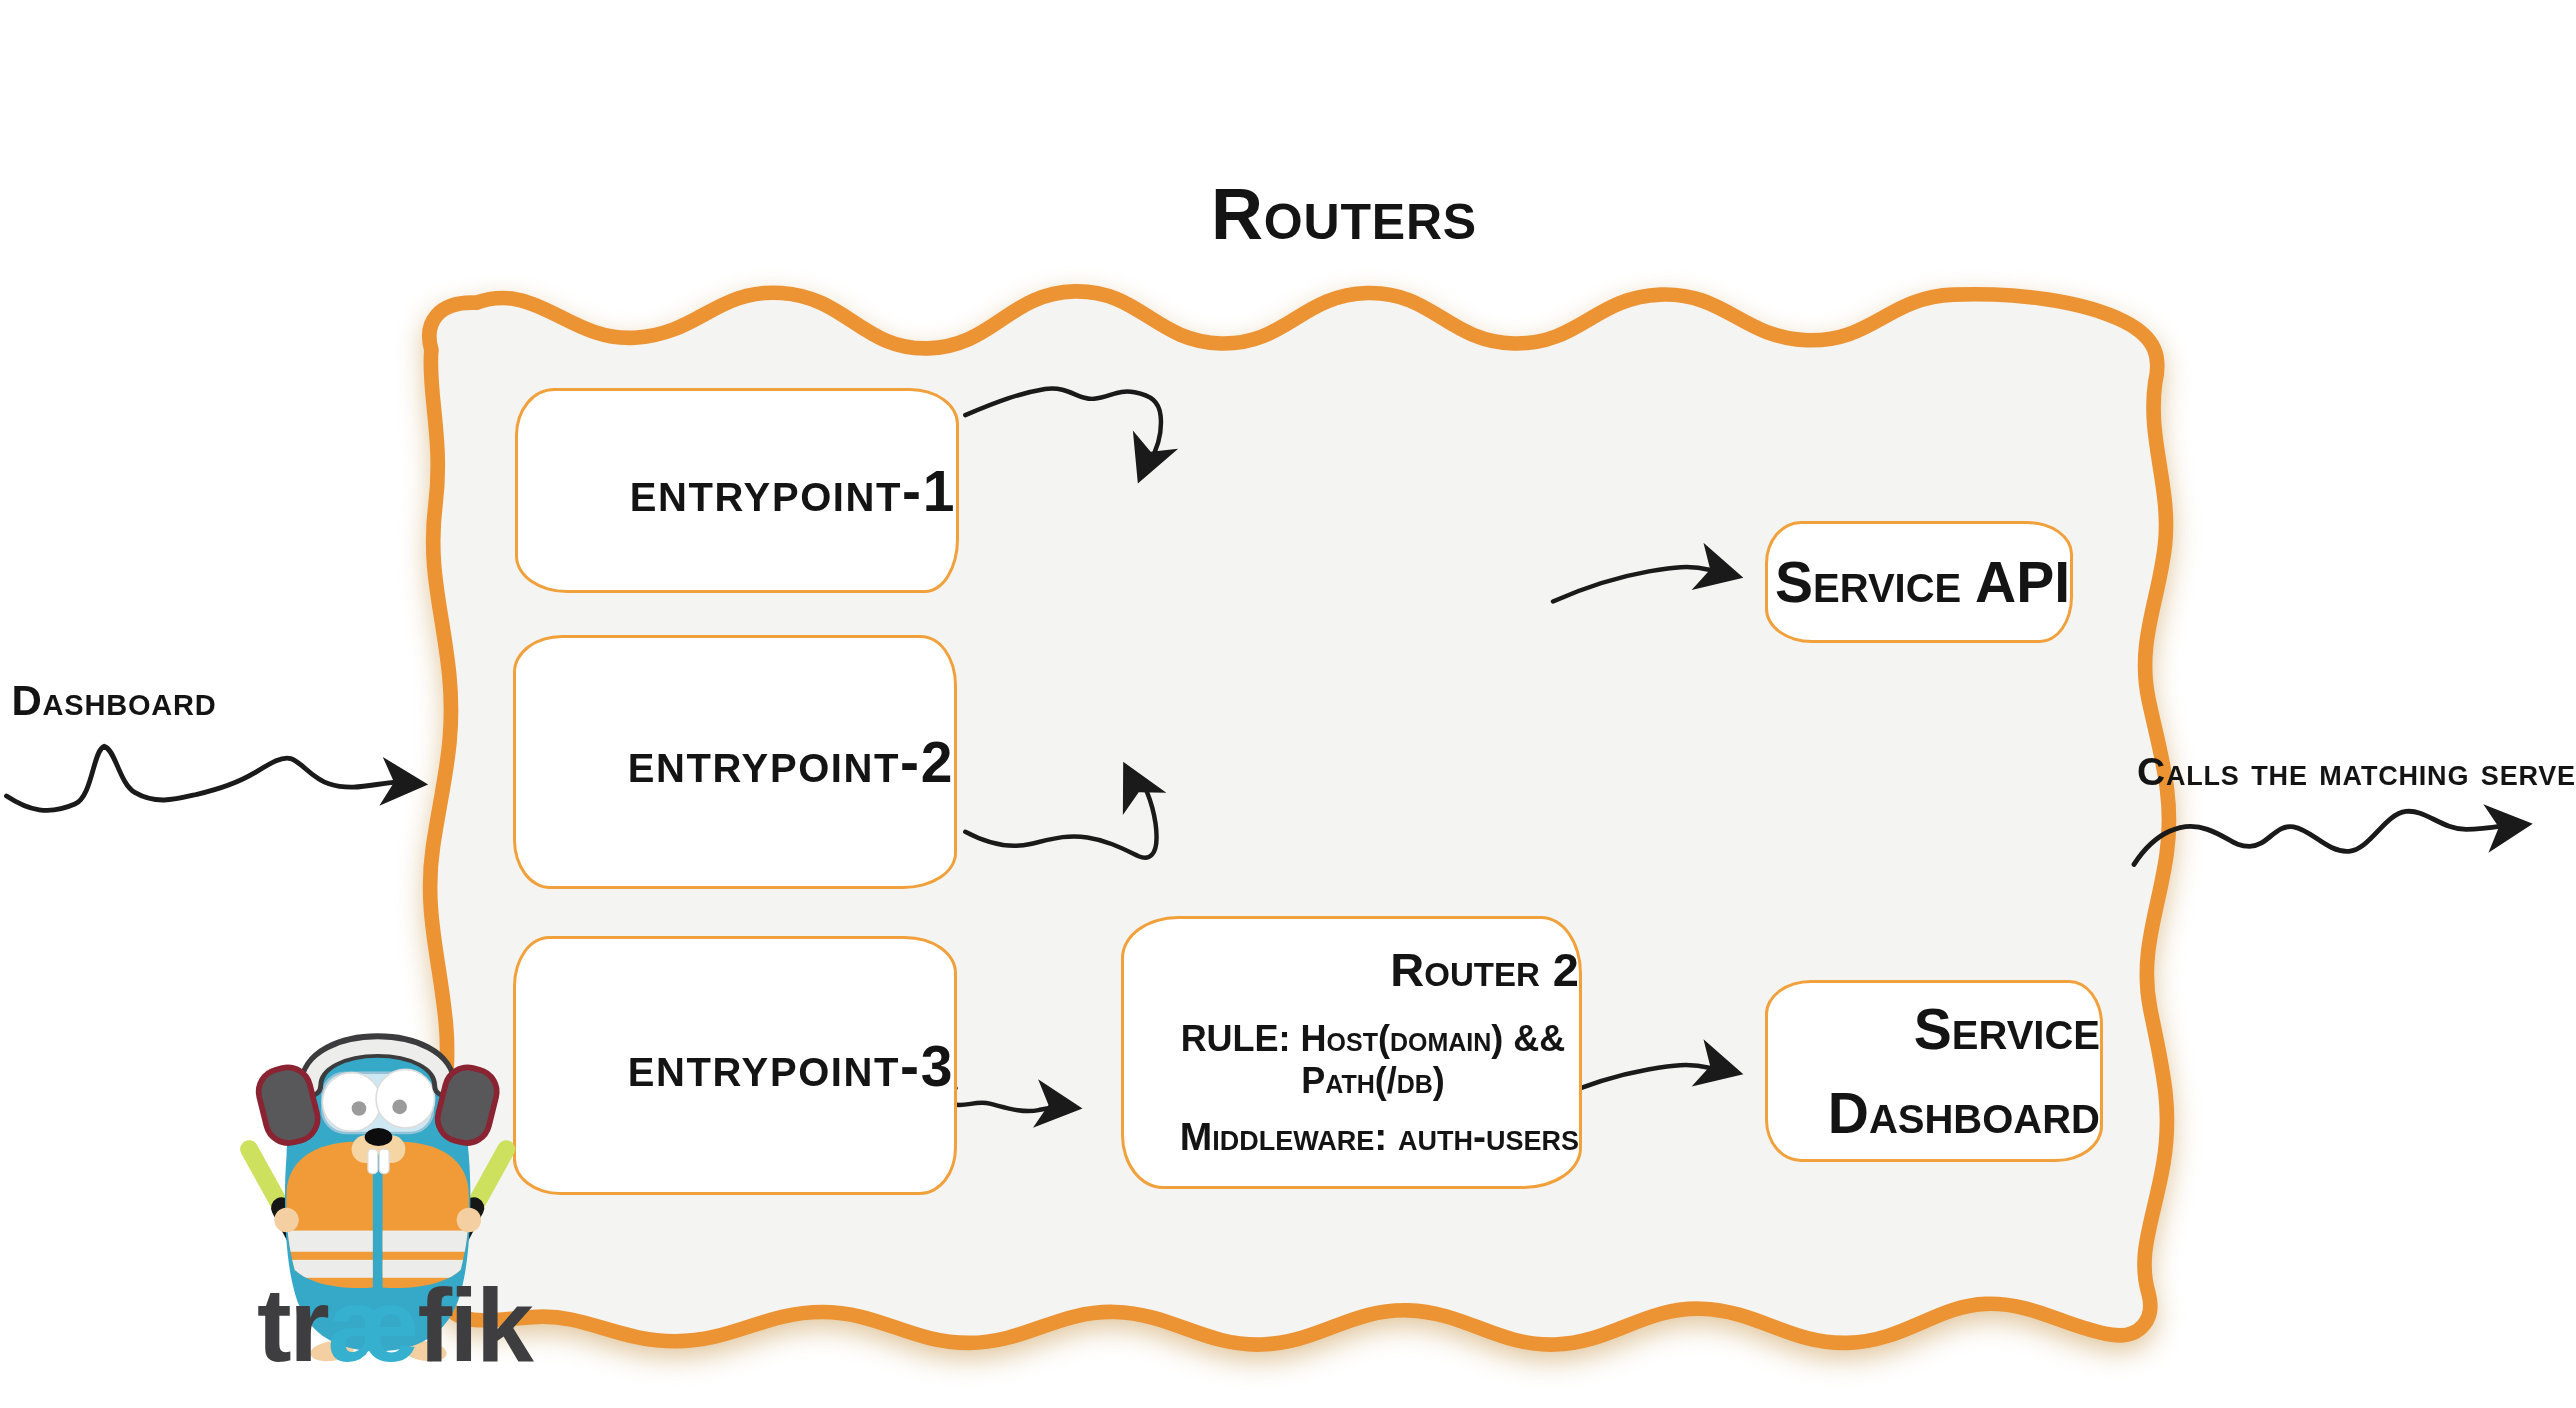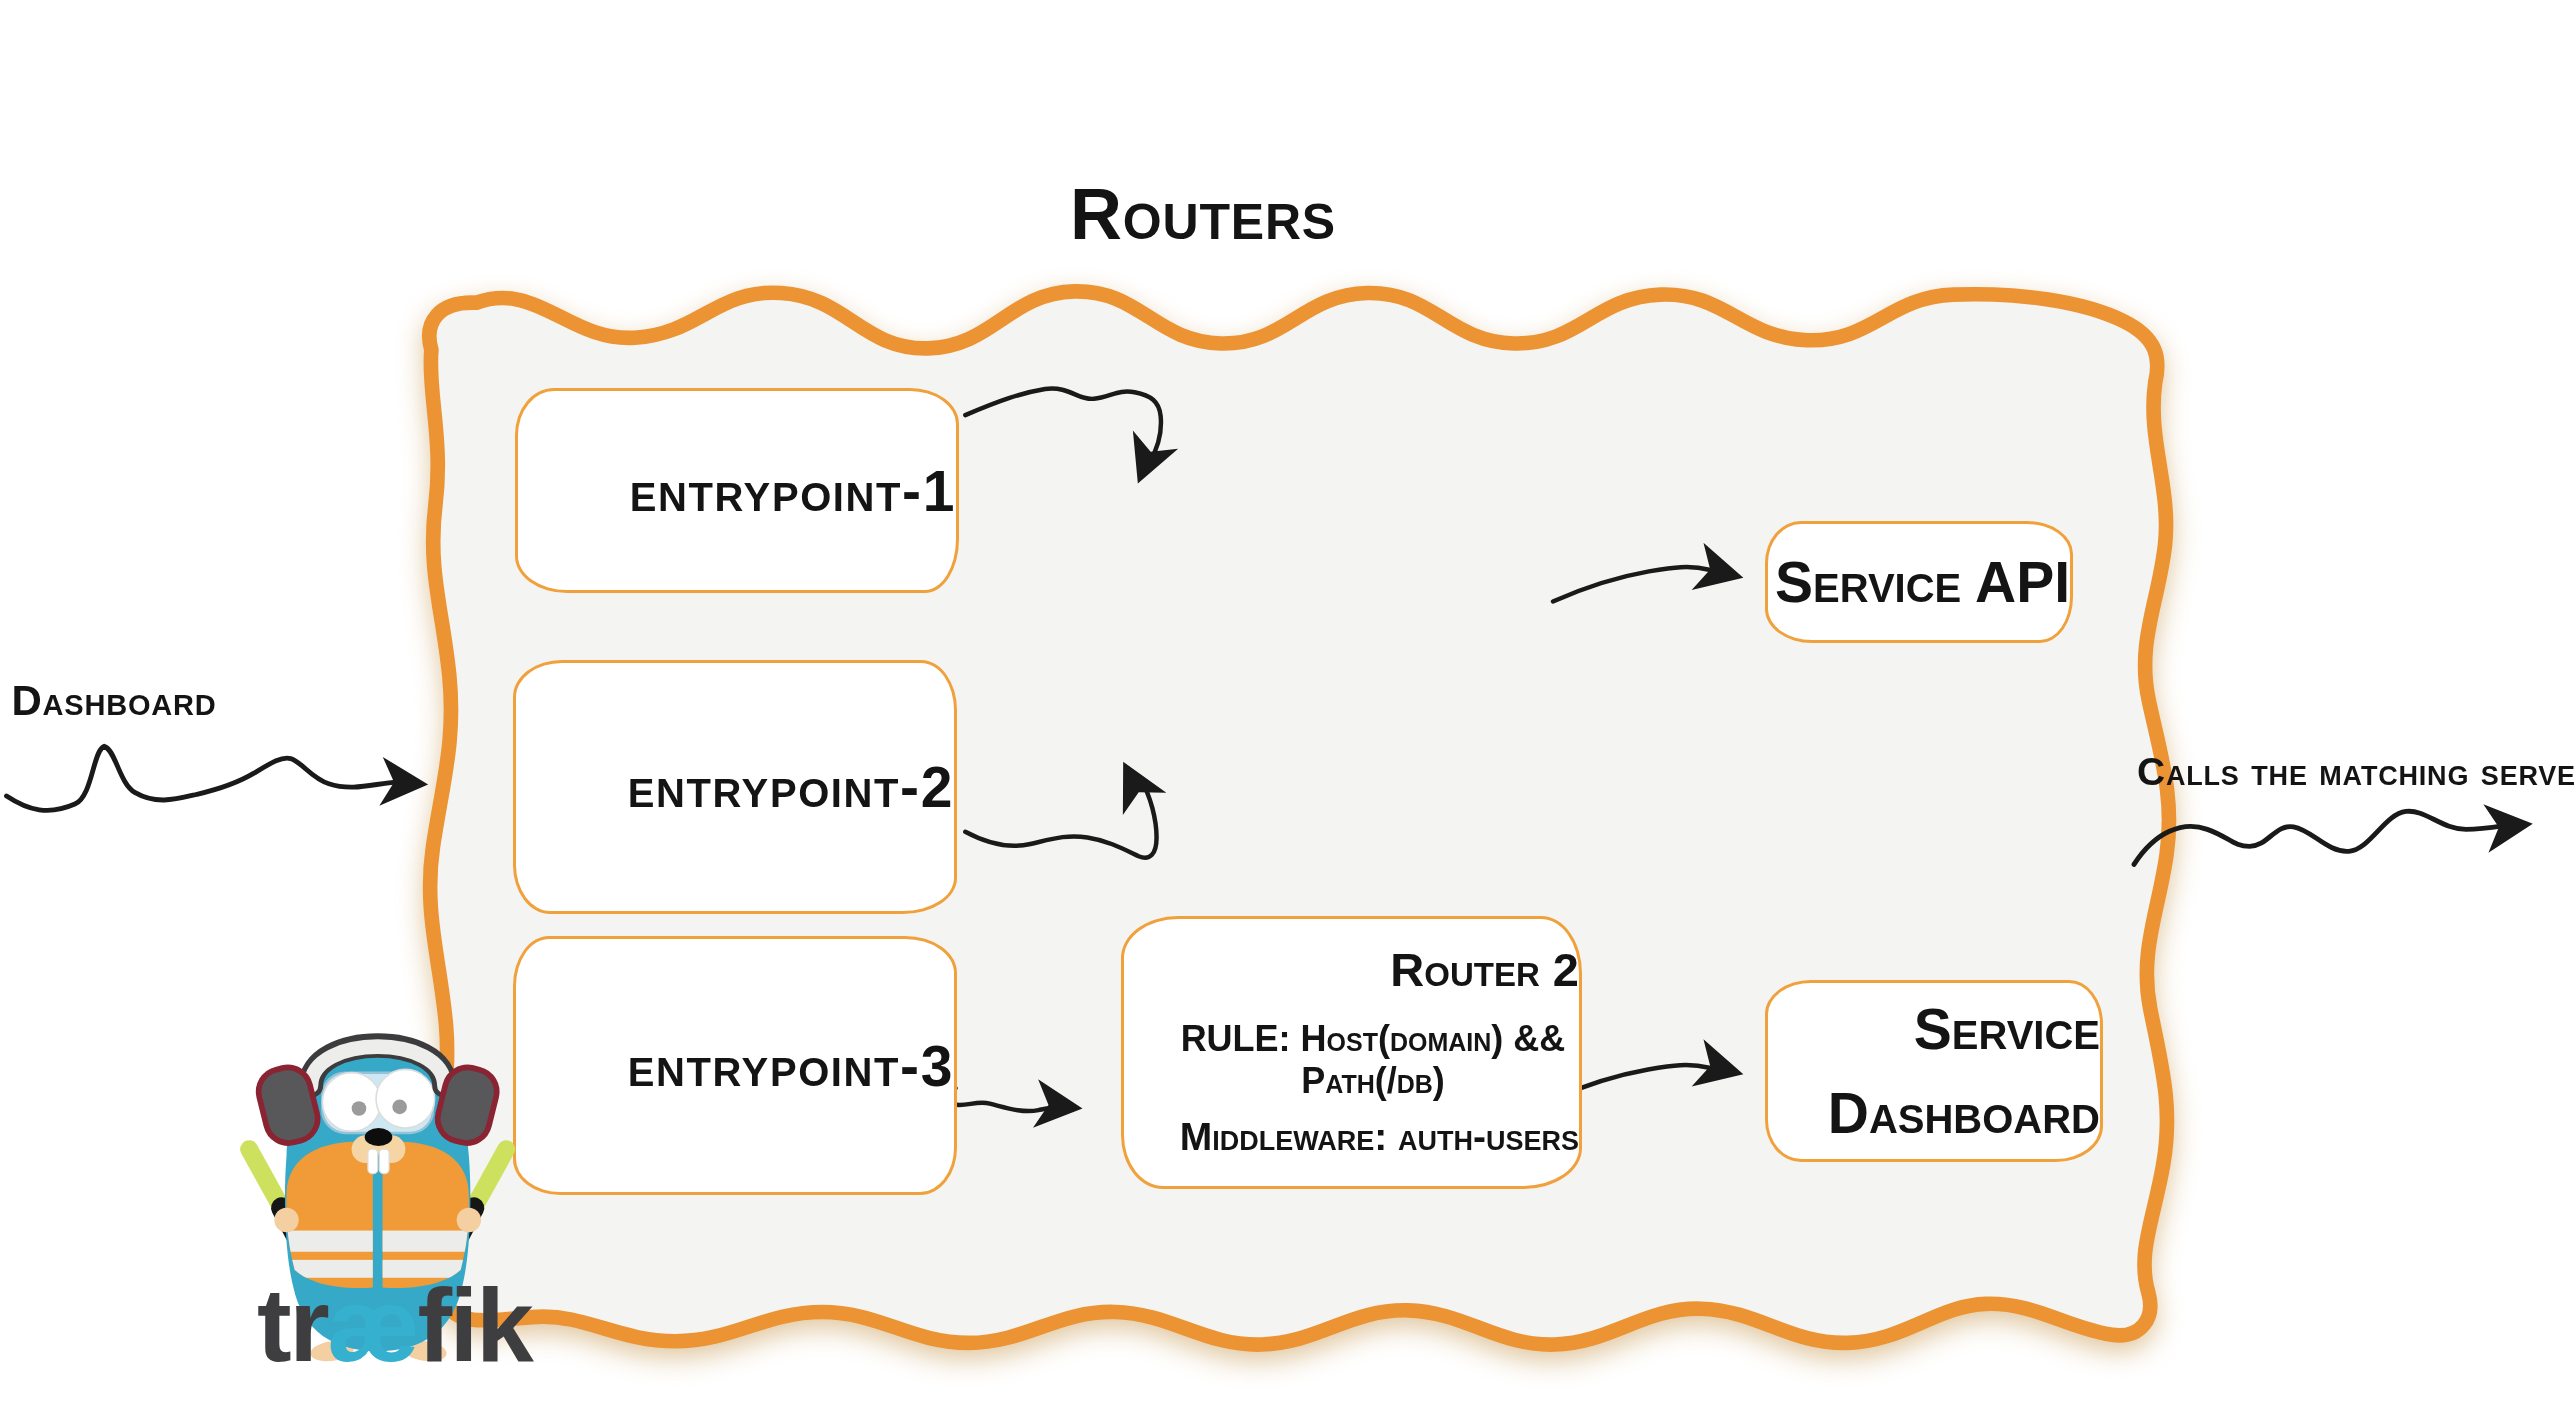--- a/index.html
+++ b/index.html
@@ -8,7 +8,7 @@
   svg.layer{position:absolute;left:0;top:0;width:2576px;height:1408px;}
   .sc{font-variant:small-caps;}
   .label{position:absolute;white-space:nowrap;font-weight:600;letter-spacing:0.8px;}
-  .diagram-title{left:1070px;top:173px;width:407px;text-align:left;font-size:72px;}
+  .diagram-title{left:1070px;top:173px;width:407px;text-align:right;font-size:72px;}
   .requests-label{left:11.4px;top:677px;font-size:42px;}
   .calls-label{left:2137px;top:750px;font-size:39px;}
   .node{position:absolute;background:#ffffff;border:3.3px solid #F1A13C;box-sizing:border-box;

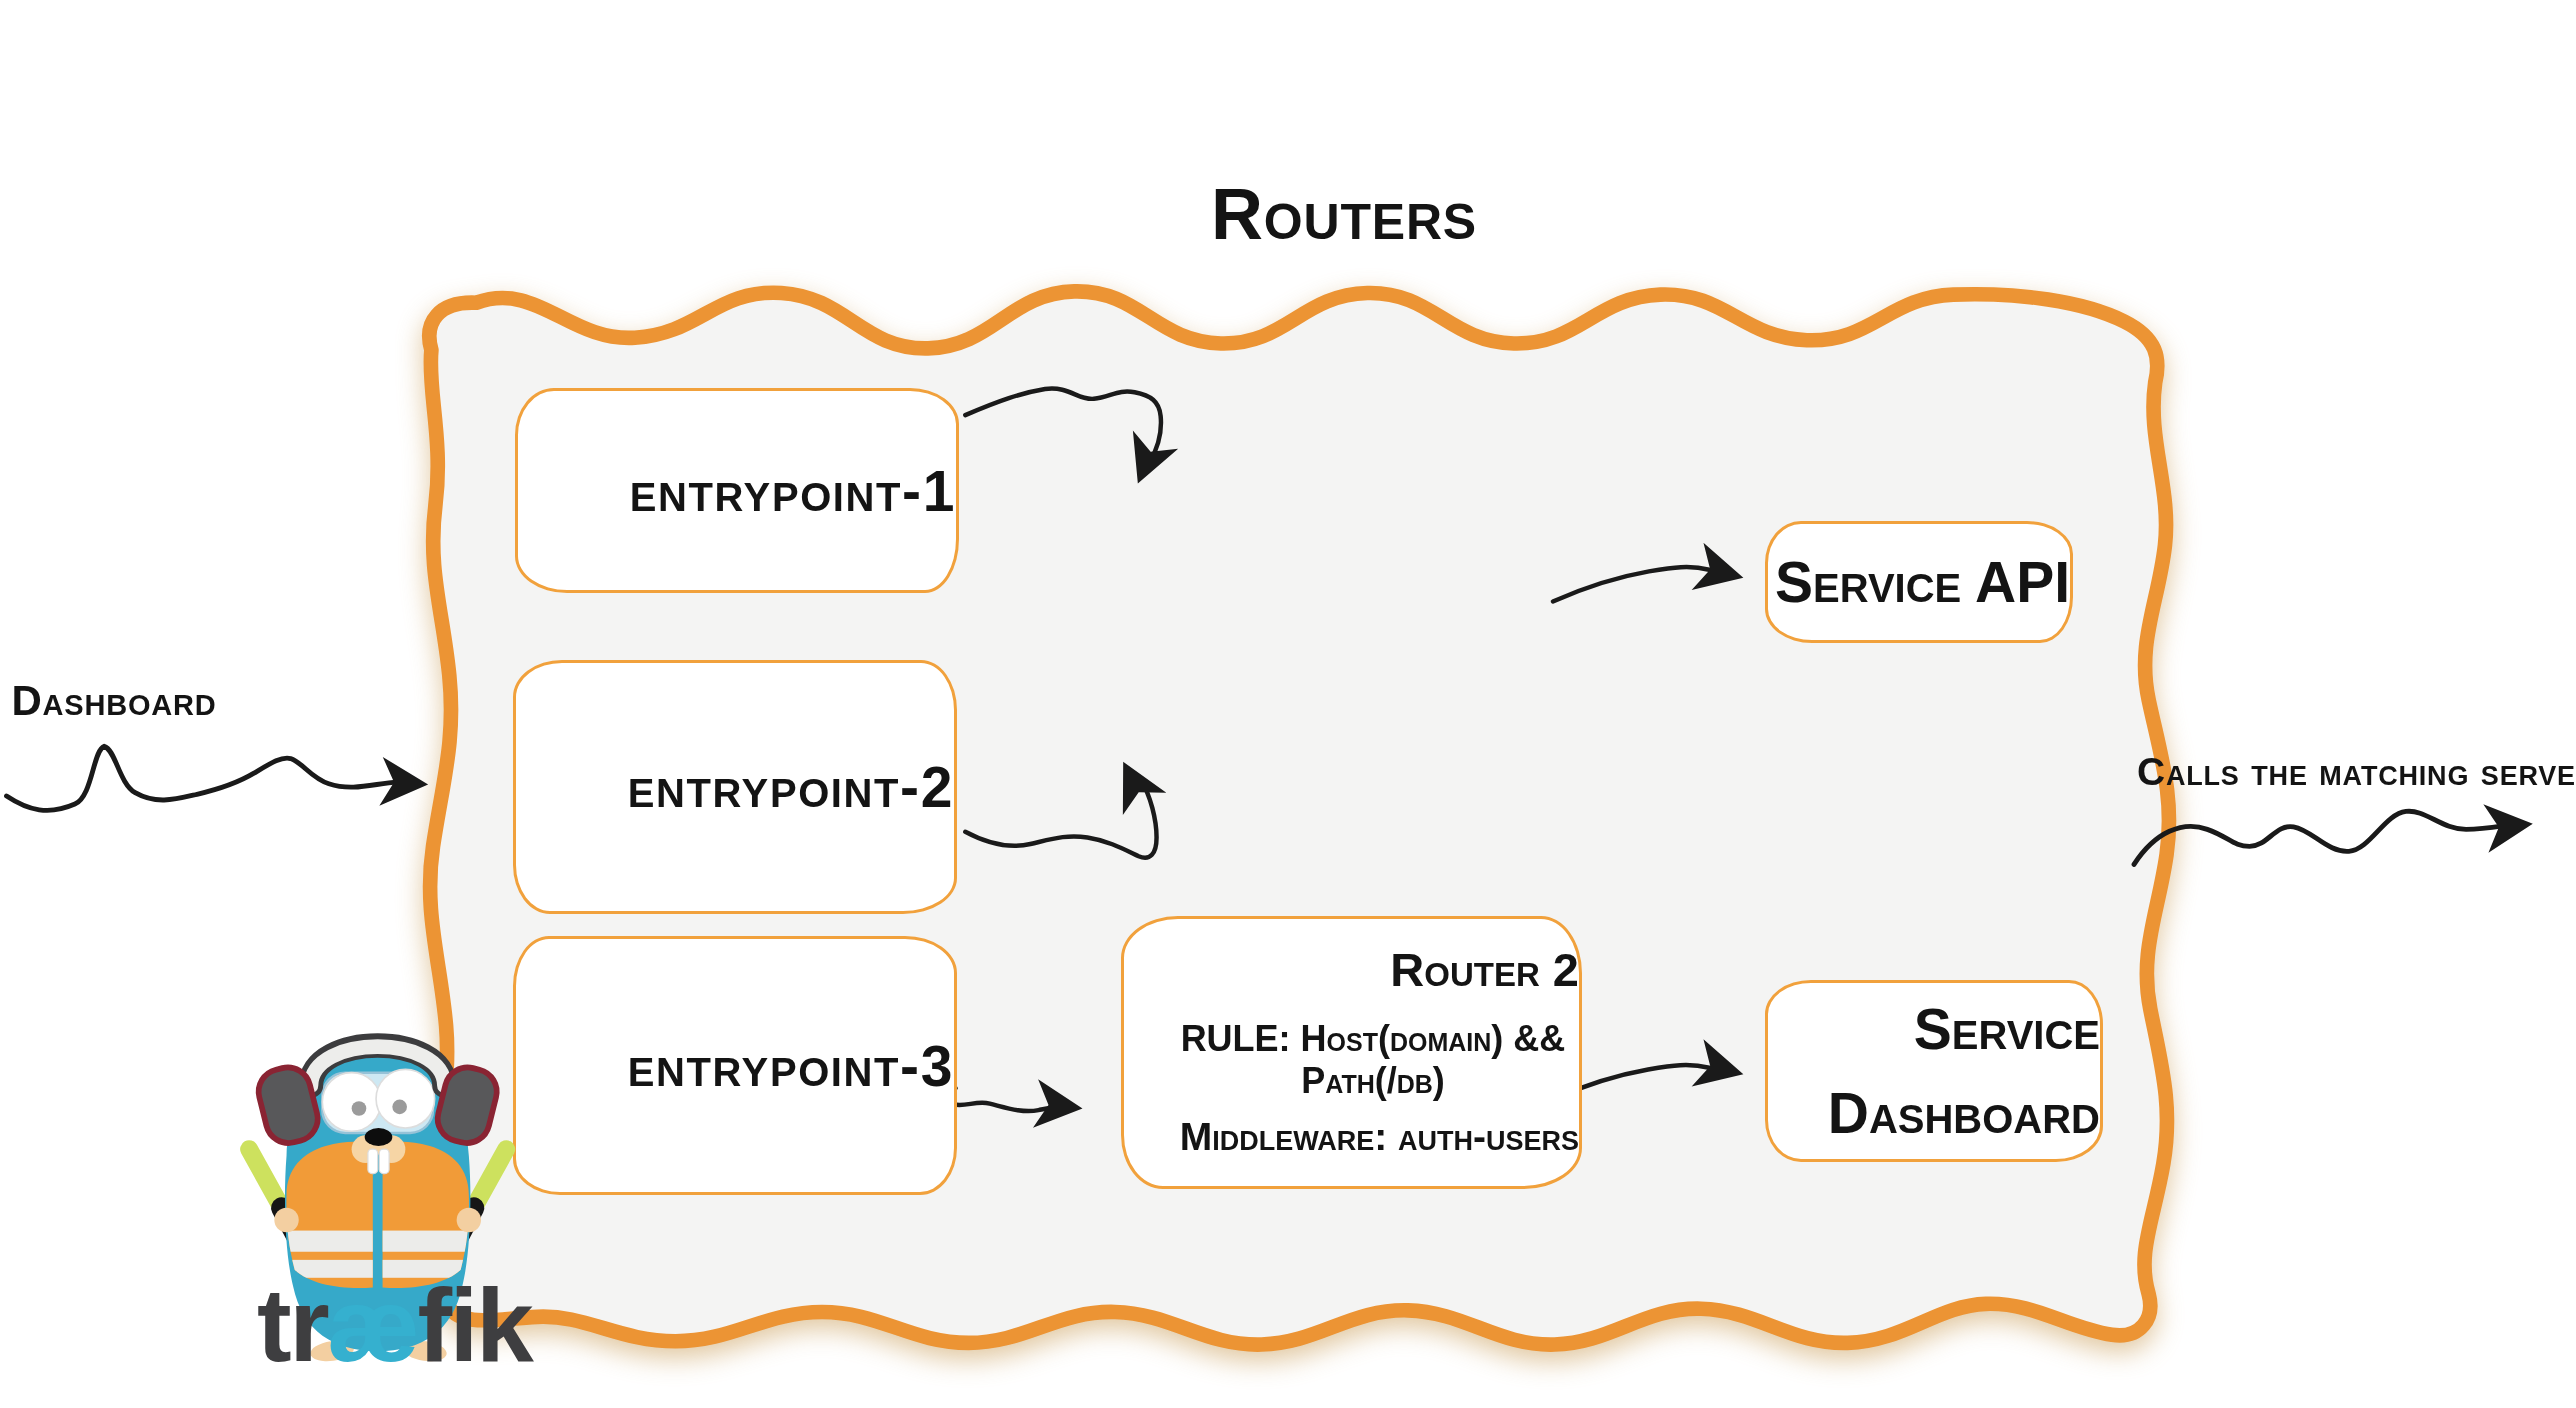--- a/index.html
+++ b/index.html
@@ -17,7 +17,7 @@
   .ep{width:444px;height:auto;font-size:57px;letter-spacing:1.6px;
       border-radius:39px 49px 34px 52px / 47px 36px 54px 37px;}
   #ep1{left:515px;top:388px;height:205px;}
-  #ep2{left:513px;top:635px;height:254px;border-radius:49px 36px 54px 37px / 37px 50px 36px 49px;margin-top:25px;}
+  #ep2{left:513px;top:635px;height:254px;border-radius:49px 36px 54px 37px / 37px 50px 36px 49px;}
   #ep3{left:513px;top:936px;height:259px;border-radius:36px 52px 37px 47px / 50px 37px 47px 36px;}
   .router{width:461px;justify-content:flex-start;
       border-radius:46px 57px 39px 59px / 52px 41px 60px 42px;}

